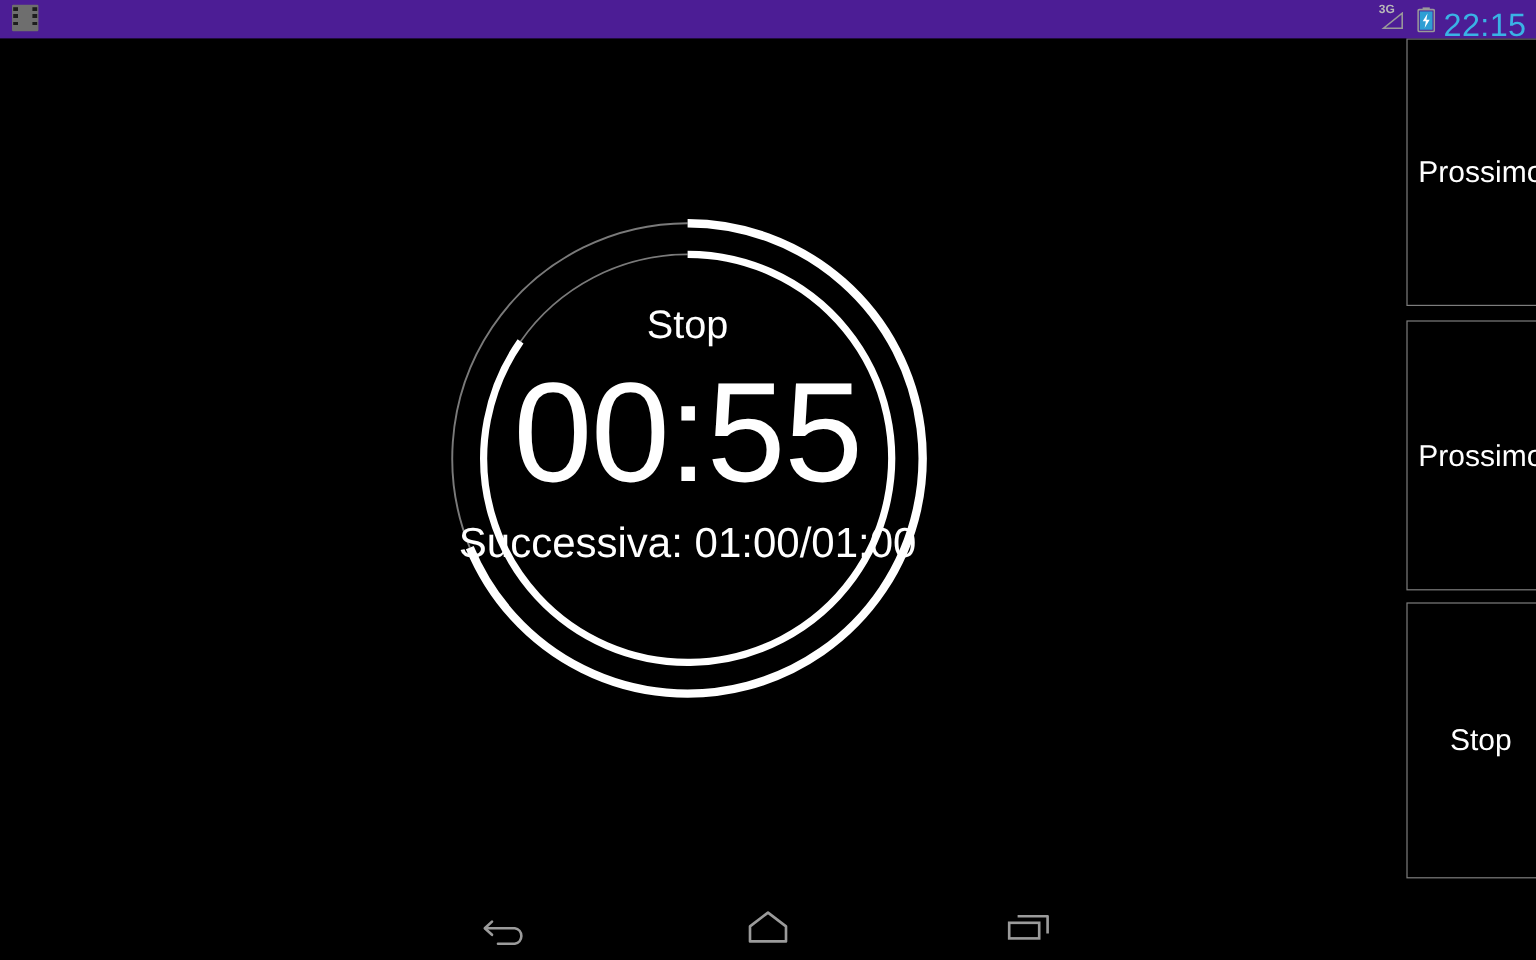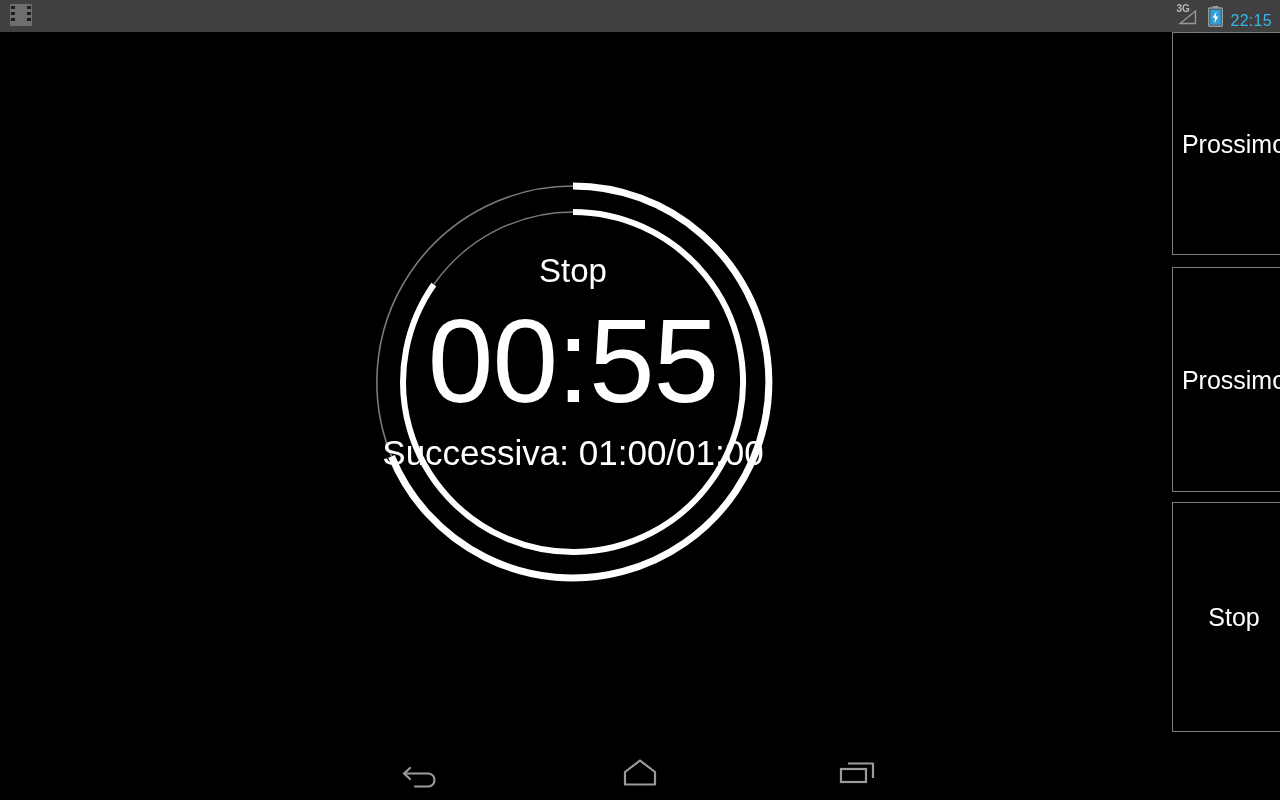--- a/index.html
+++ b/index.html
@@ -27,7 +27,7 @@
     left: 0; top: 0;
     width: 1280px;
     height: 32px;
-    background: #404040;
+    background: #4c1d95;
     z-index: 40;
   }
 

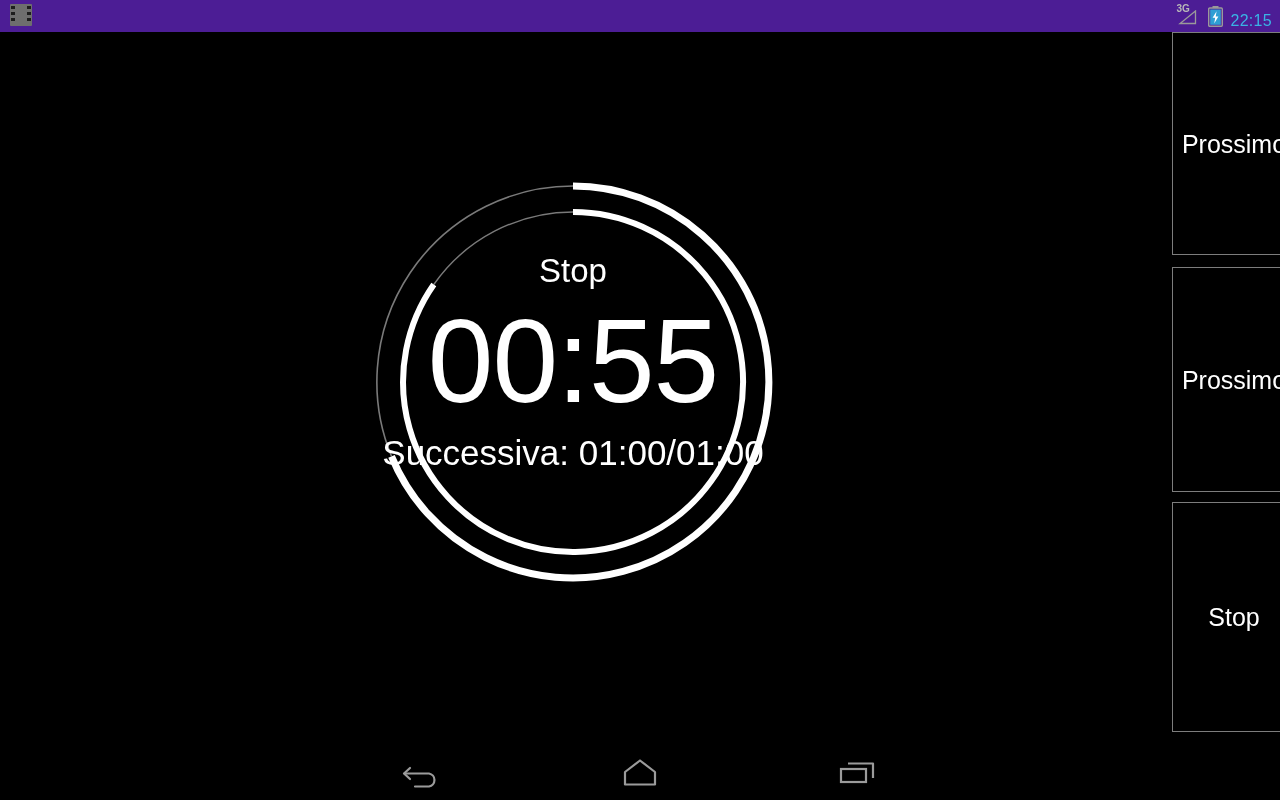--- a/index.html
+++ b/index.html
@@ -100,7 +100,7 @@
 
   #clock-text {
     color: #3ab3e5;
-    font-size: 16px;
+    font-size: 27px;
     line-height: 20px;
     letter-spacing: 0.3px;
     font-family: "Liberation Sans", sans-serif;

